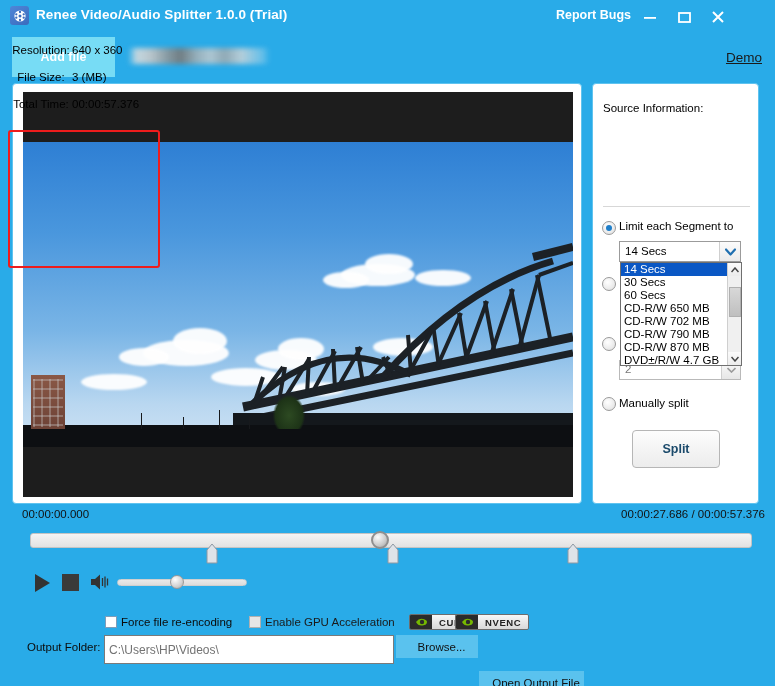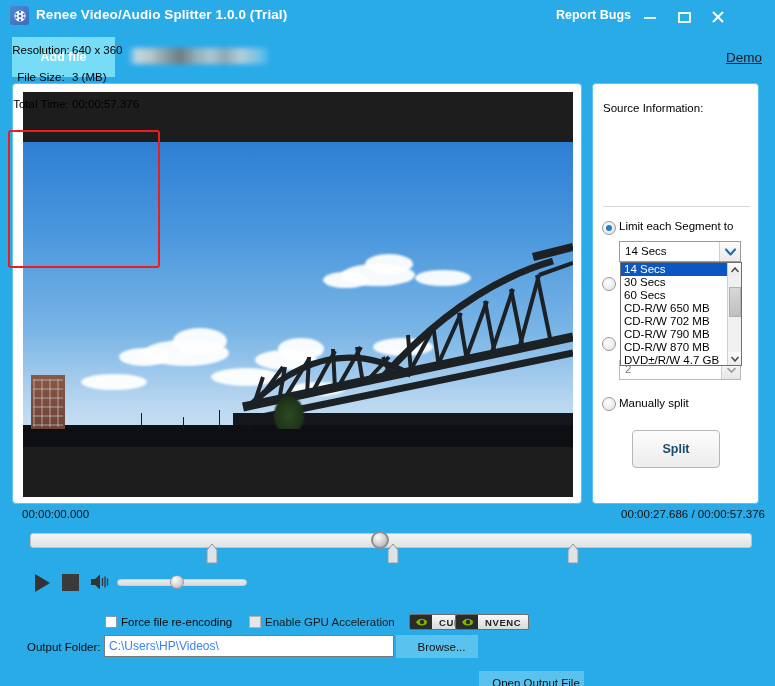--- a/index.html
+++ b/index.html
@@ -294,9 +294,9 @@
 
   .out-lbl { position:absolute; left:27px; top:641px; font-size:11.5px; color:#0b0b0b; }
   .out-input {
-    position:absolute; left:104px; top:635px; width:290px; height:22px;
+    position:absolute; left:104px; top:635px; width:290px; height:29px;
     background:#fff; border:1px solid #7a7a7a;
-    font-size:12px; padding:0 4px; color:#3b82f6;
+    font-size:12px; padding:0 4px; color:#737373;
     font-family:"Liberation Sans", sans-serif;
   }
   .flat-btn {

